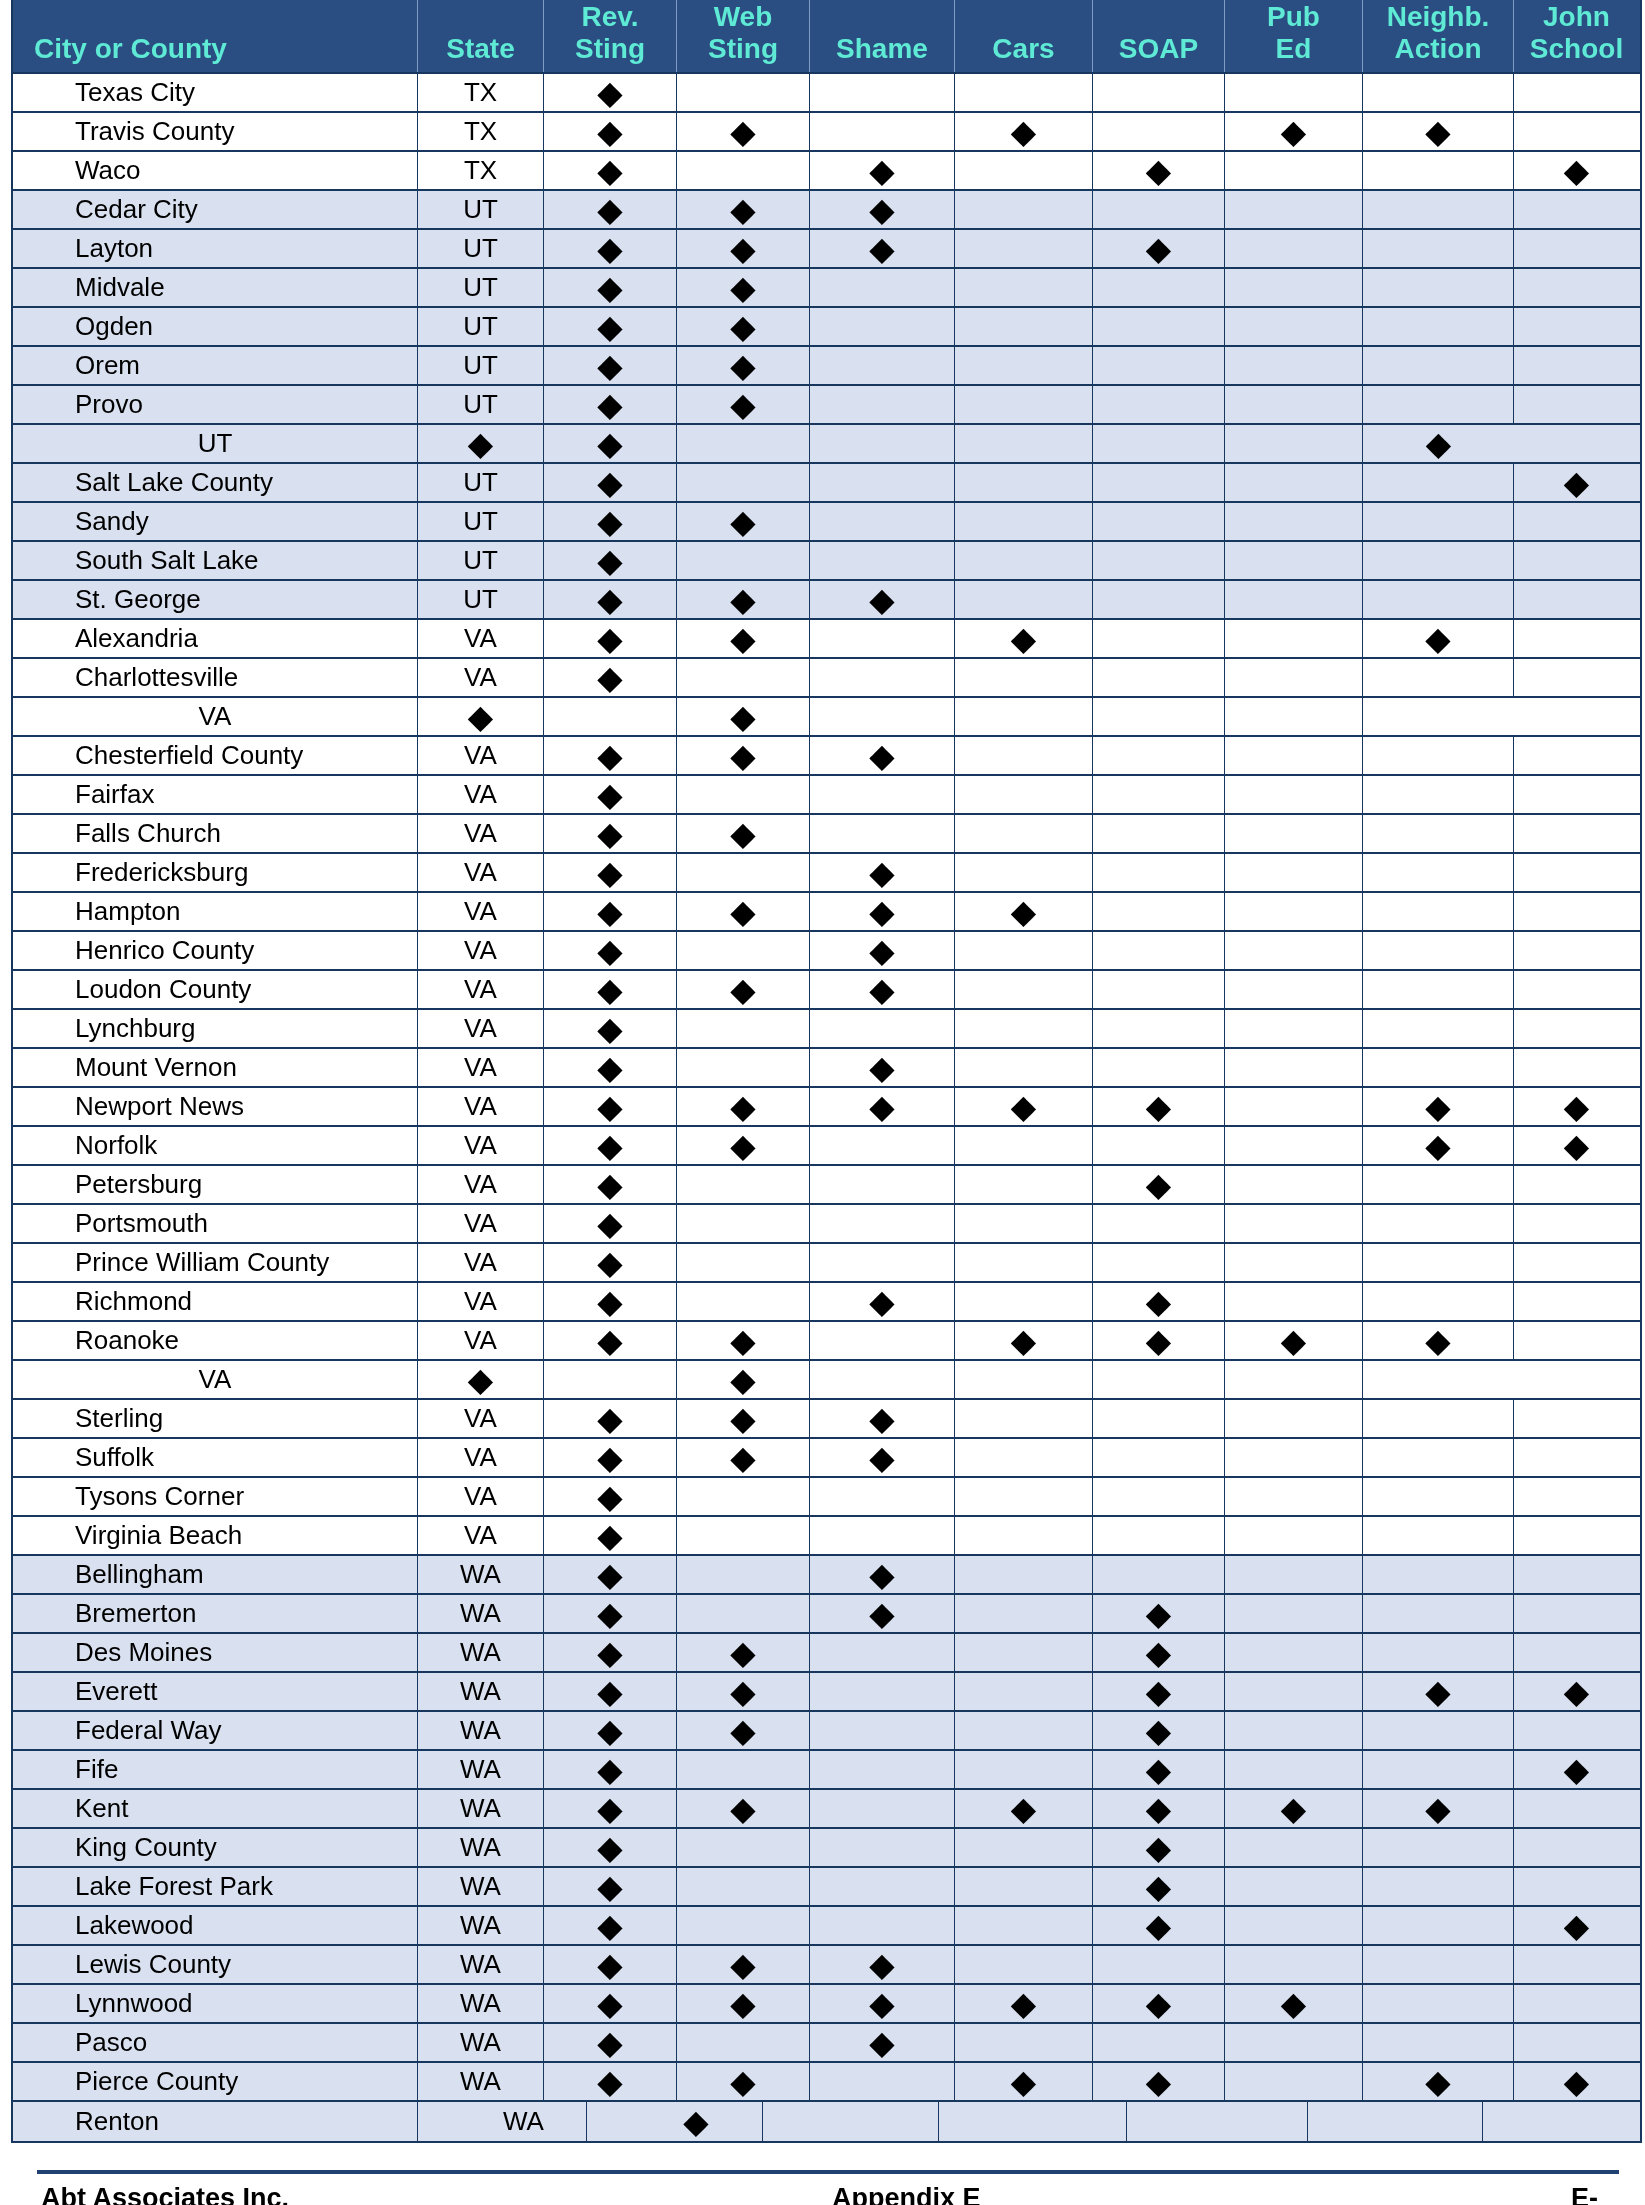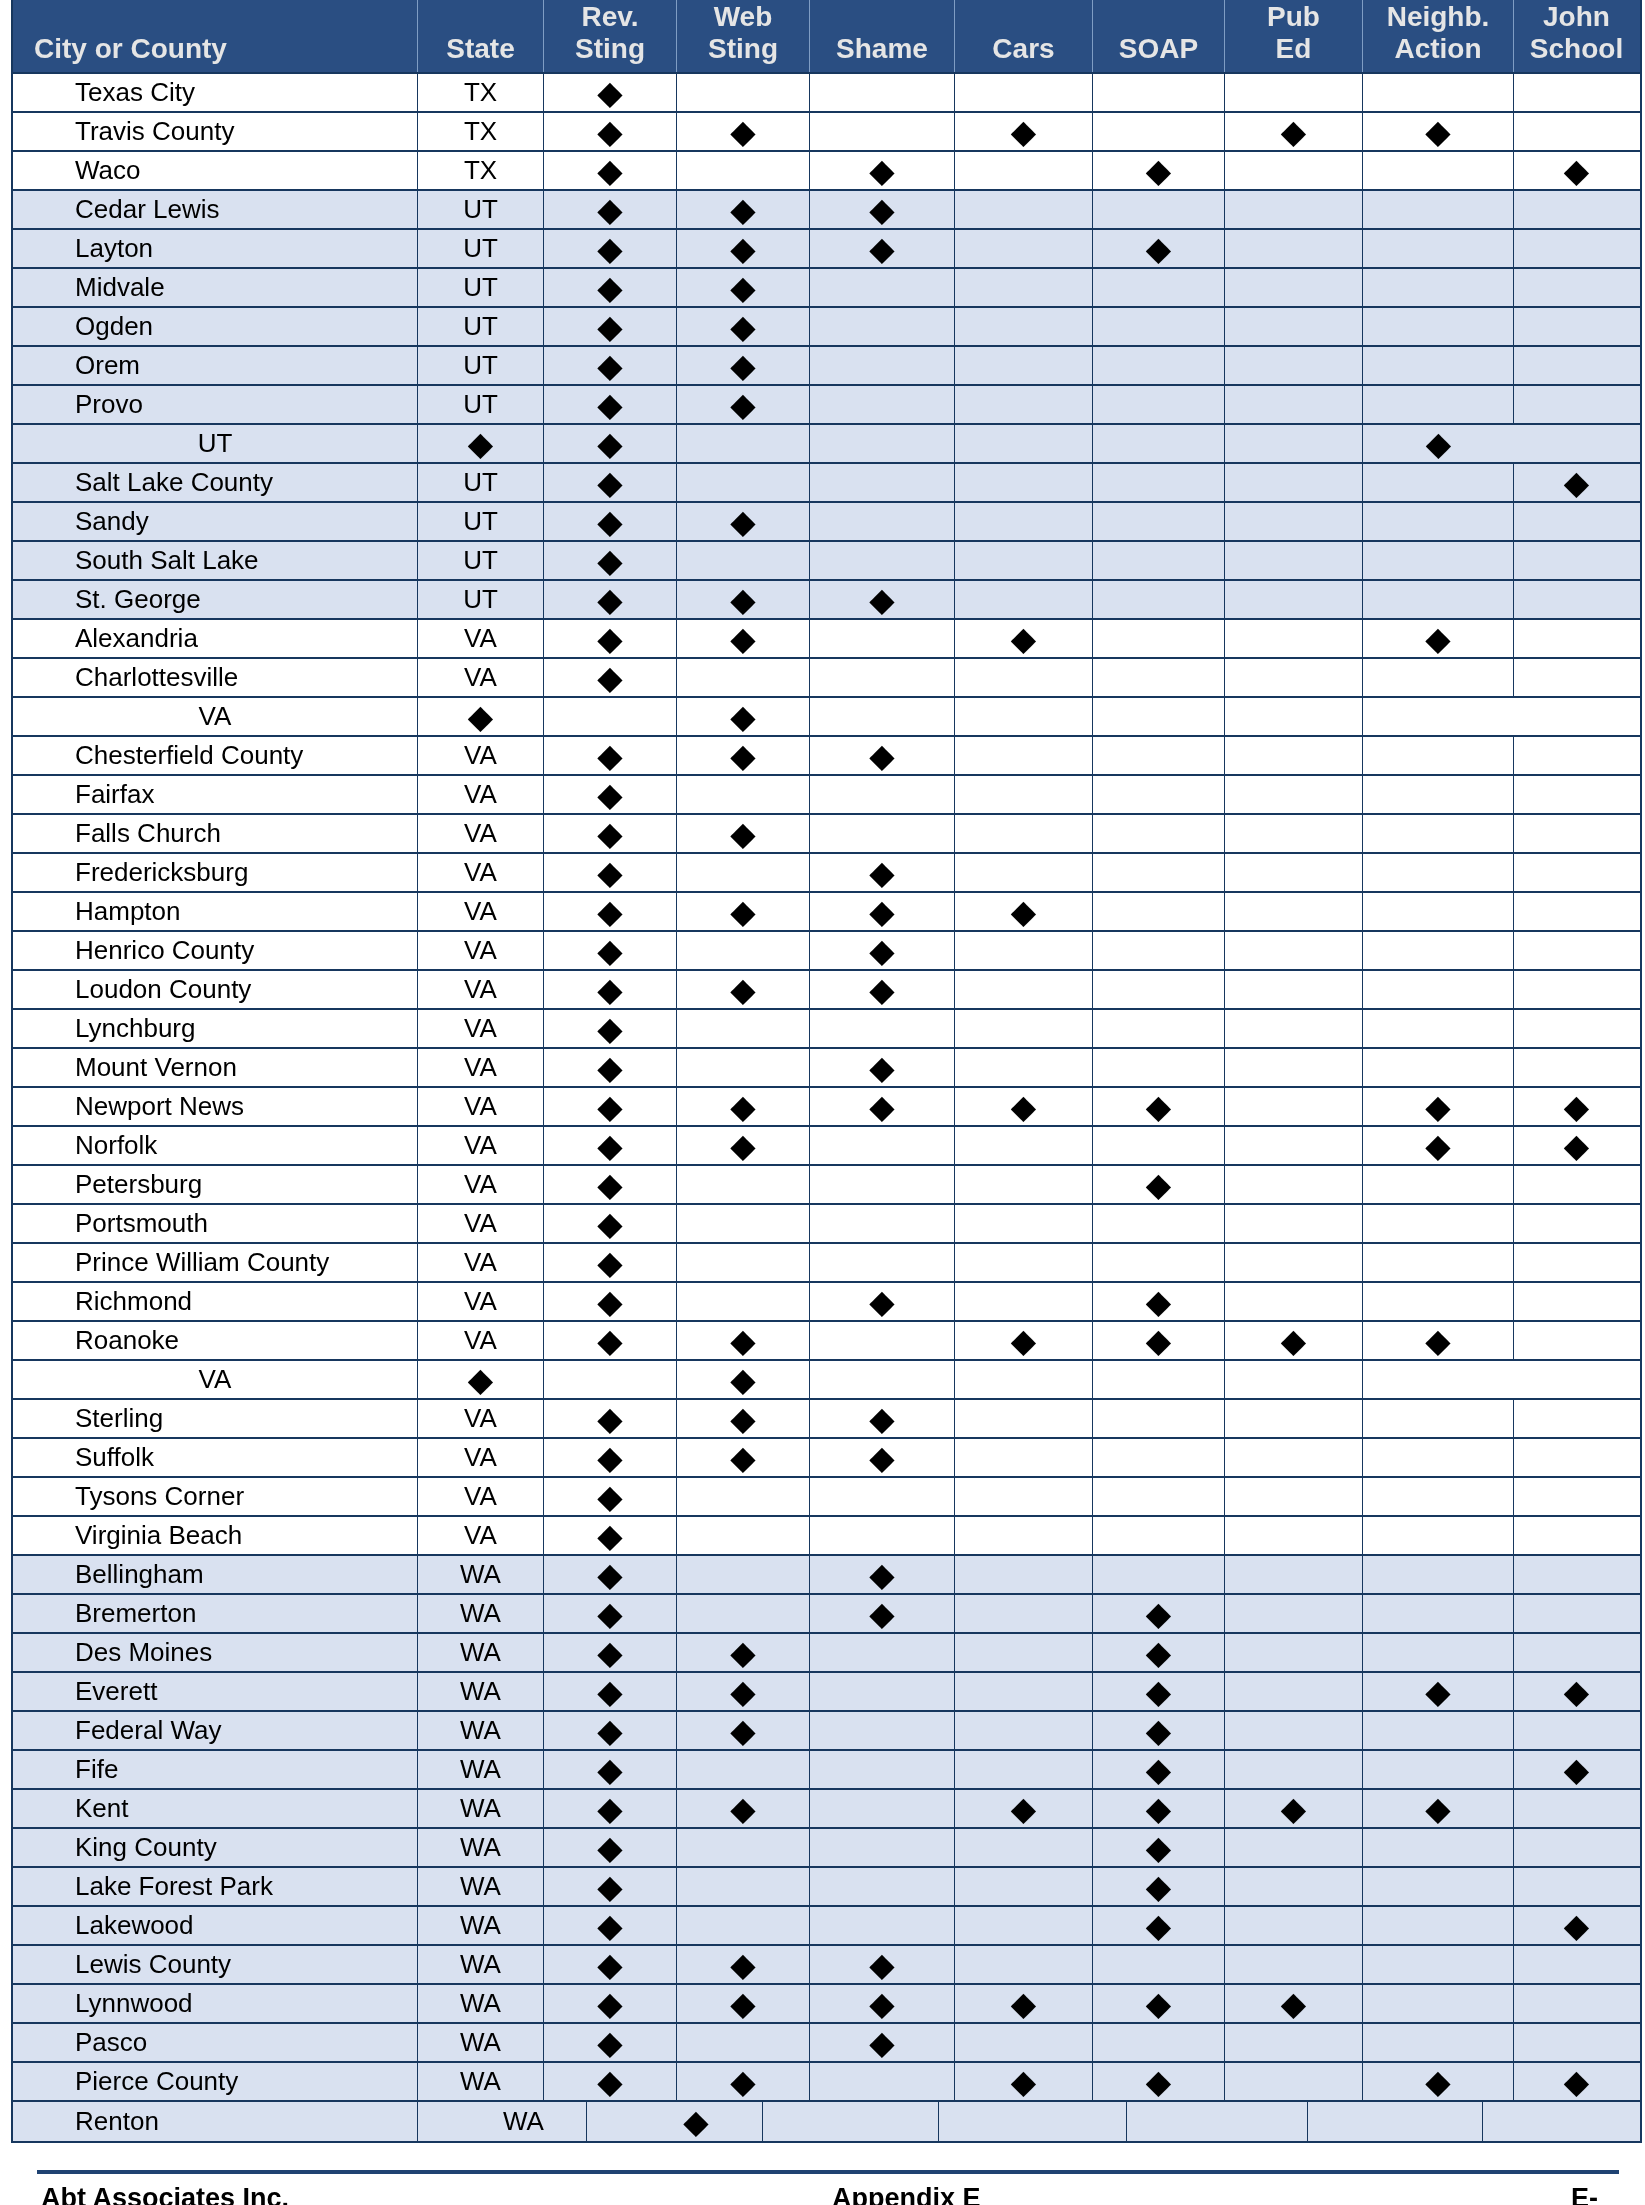--- a/index.html
+++ b/index.html
@@ -36,7 +36,7 @@
     justify-content:center;
     padding-bottom:7.2px;
     box-sizing:border-box;
-    color:#e5e5e5;
+    color:#5eead4;
     font-weight:bold;
     font-size:28px;
     line-height:32px;

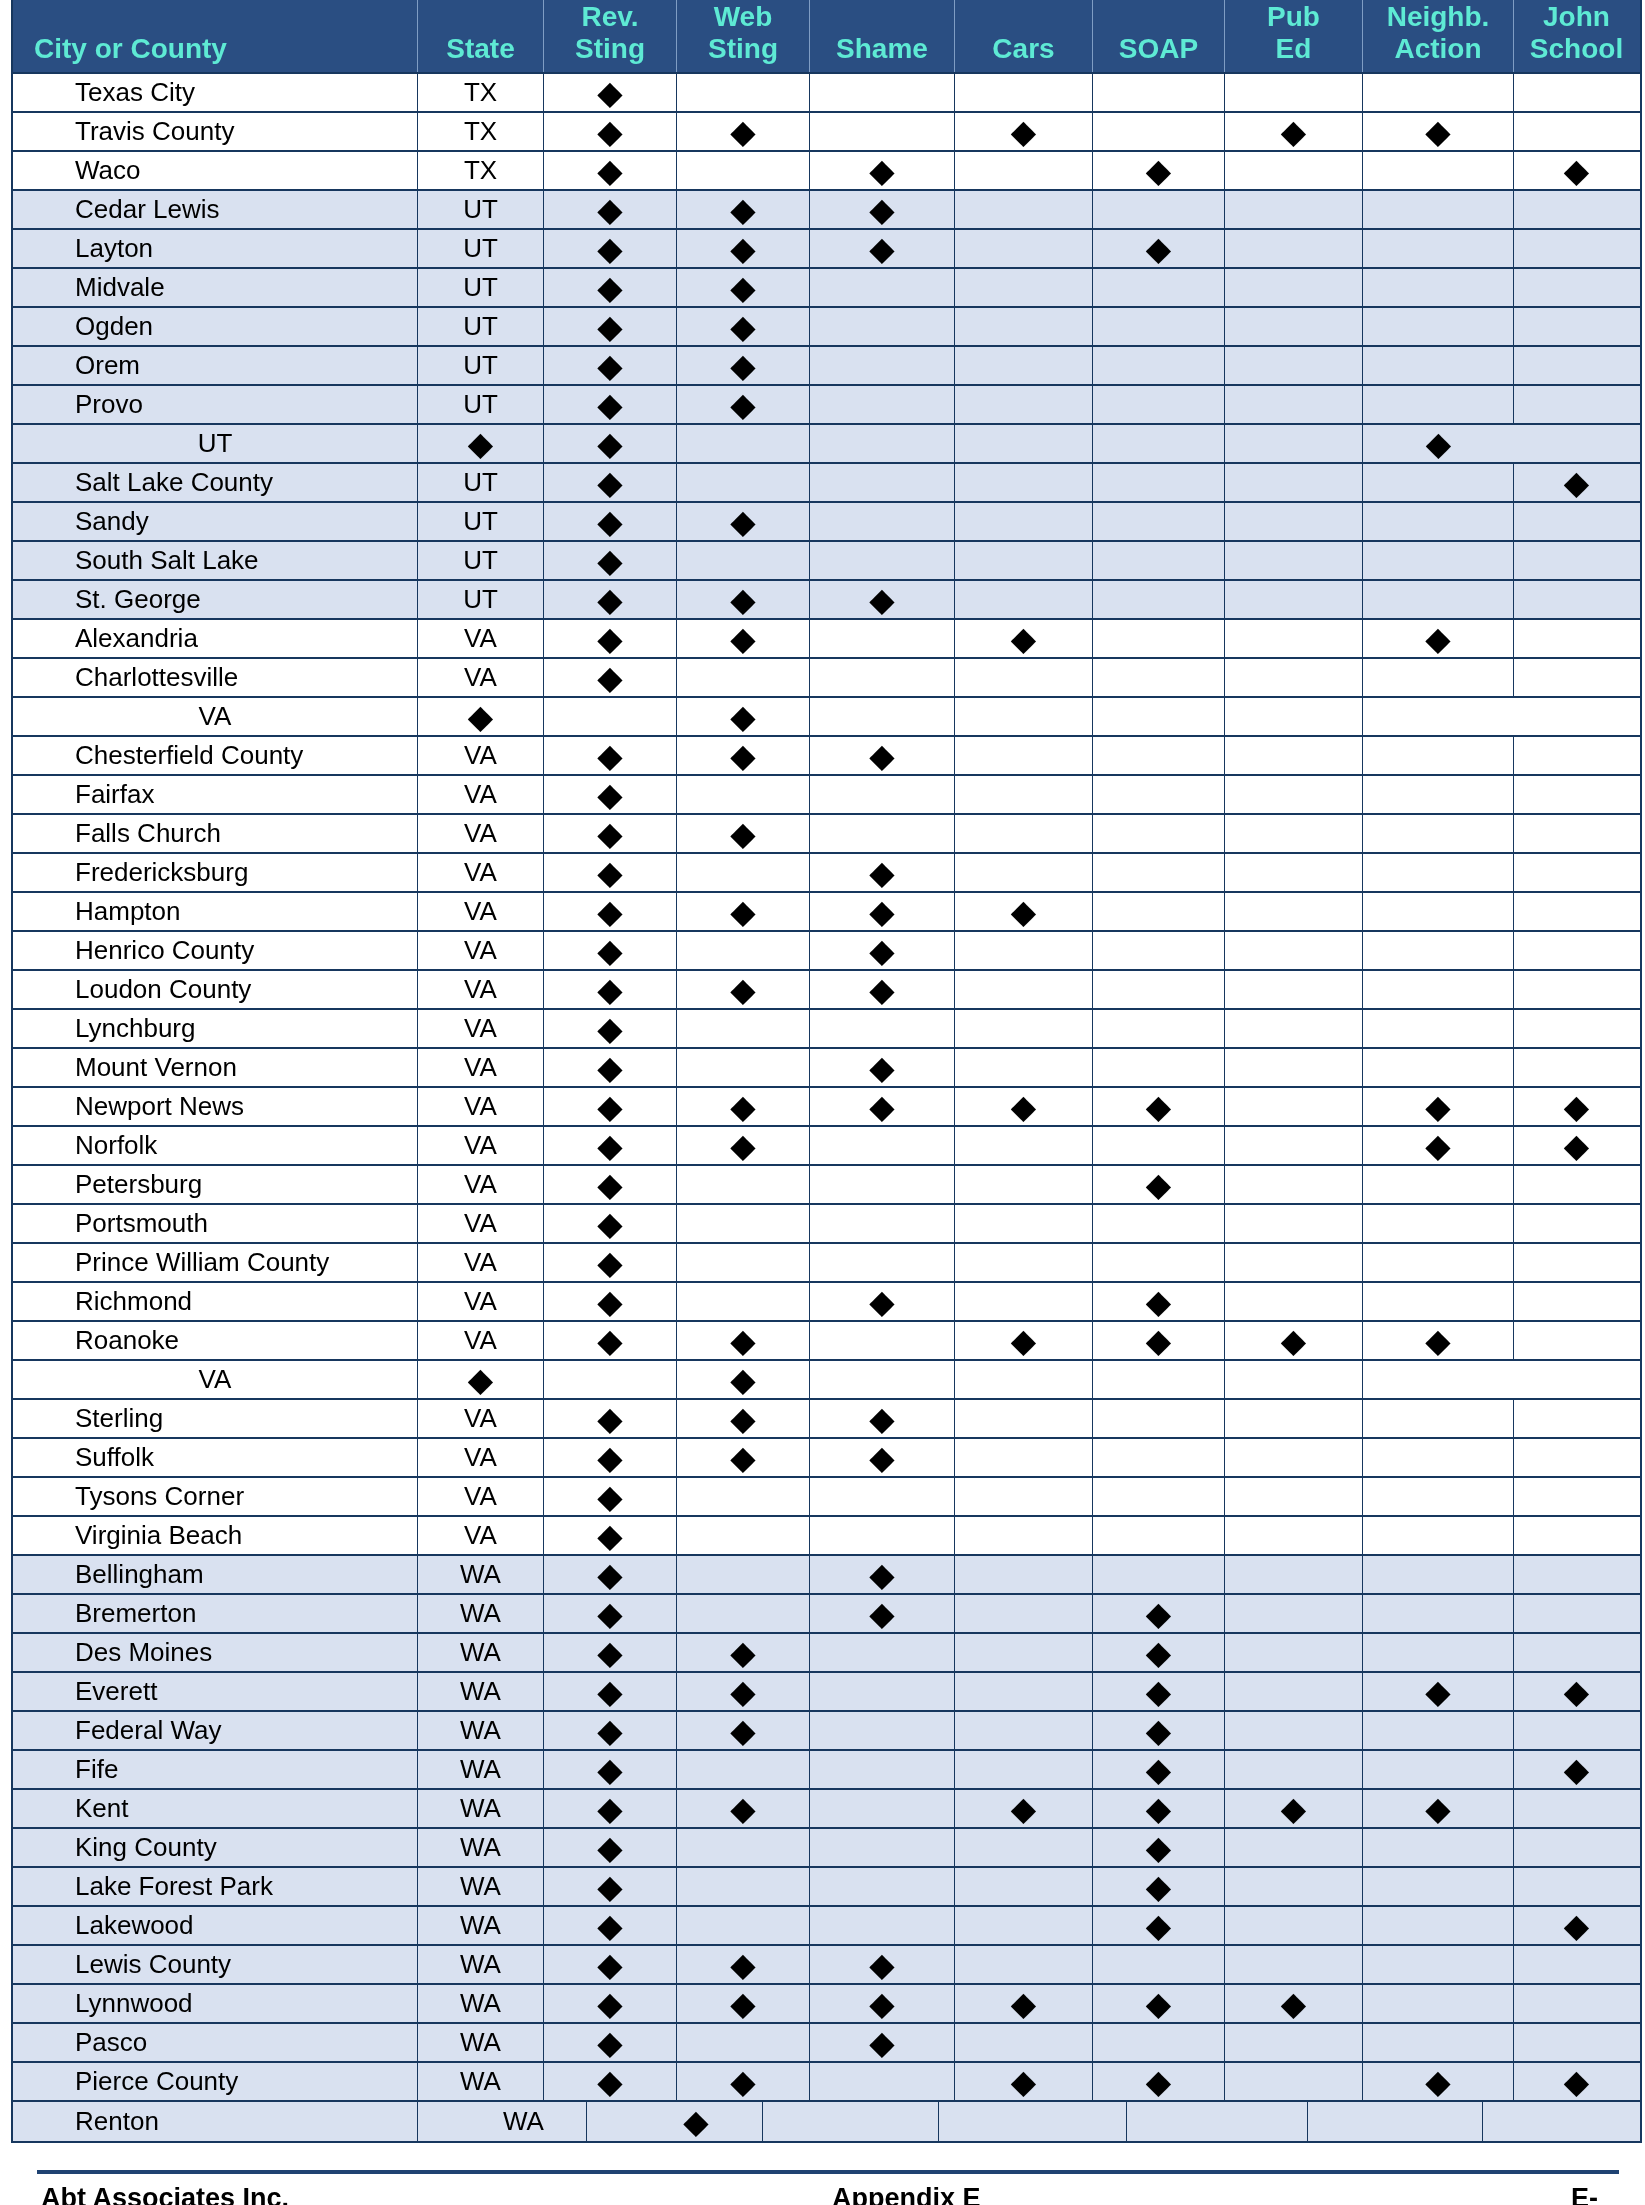--- a/index.html
+++ b/index.html
@@ -161,7 +161,7 @@
           <div class="cell mark">◆</div>
         </div>
         <div class="row grid-row shaded">
-          <div class="cell city">Cedar Lewis</div>
+          <div class="cell city">Cedar City</div>
           <div class="cell">UT</div>
           <div class="cell mark">◆</div>
           <div class="cell mark">◆</div>

